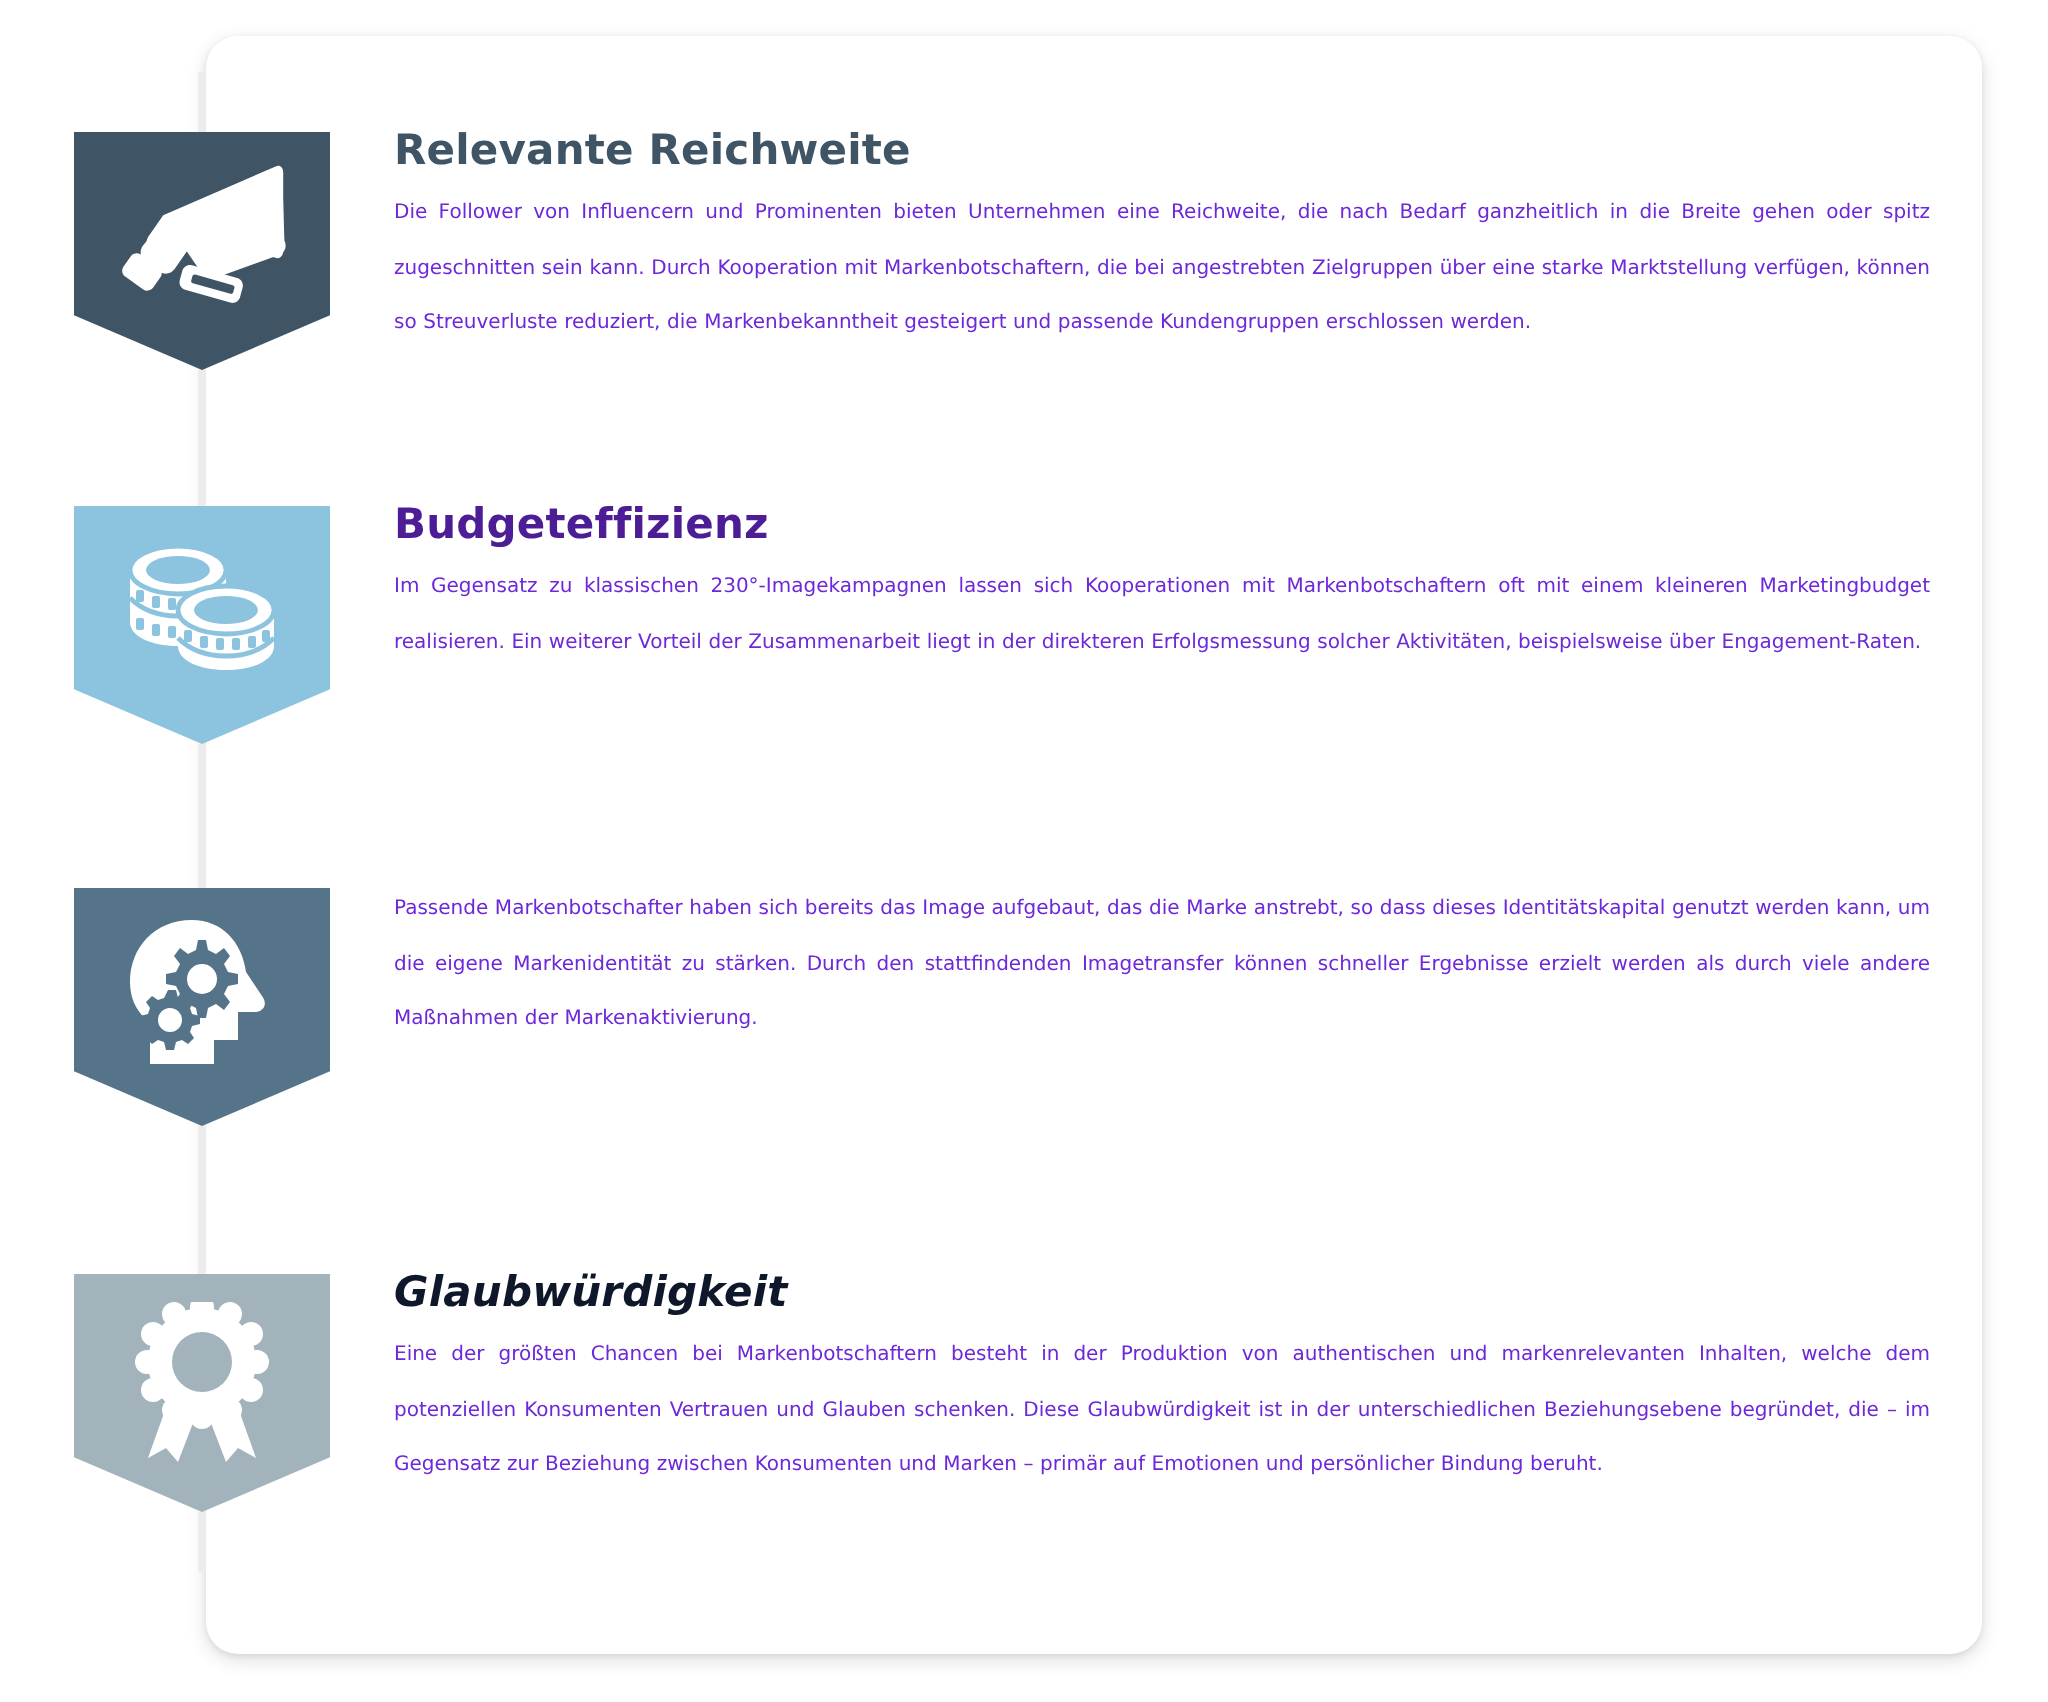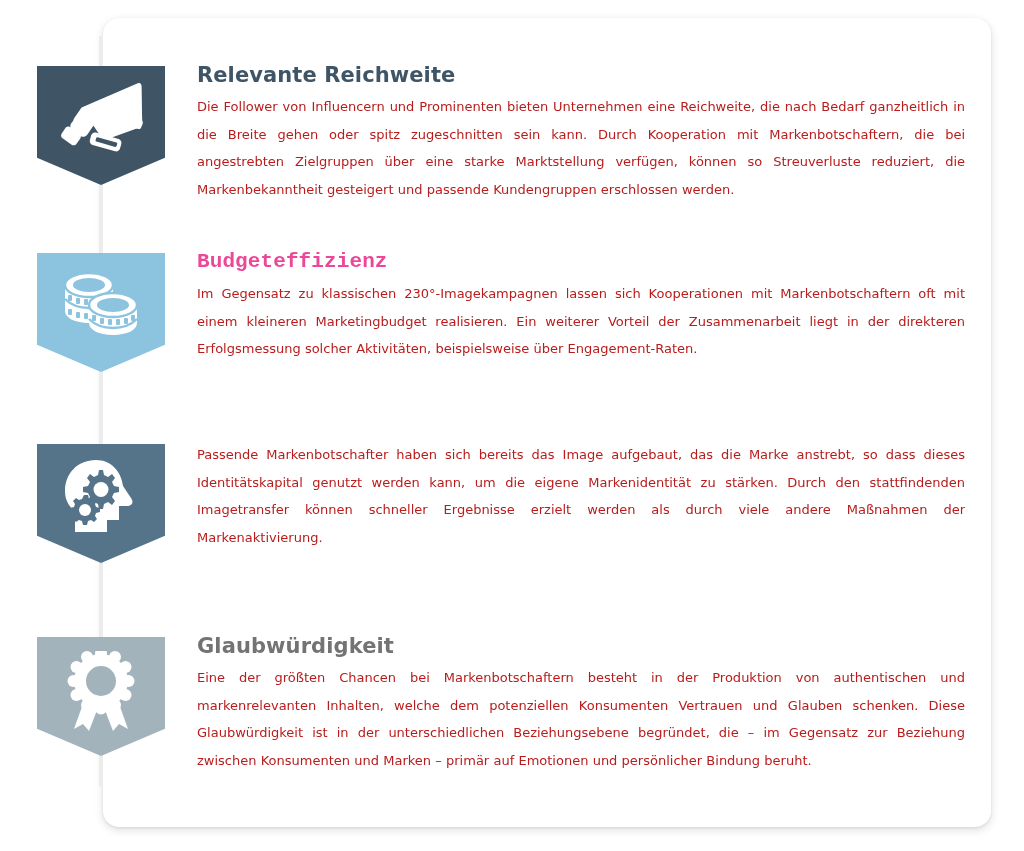--- a/index.html
+++ b/index.html
@@ -84,9 +84,9 @@
     line-height: 1.15;
   }
   .body-text {
-    font-size: 13px;
+    font-size: 10px;
     line-height: 27.5px;
-    color: #b91c1c;
+    color: #6d28d9;
     margin: 0;
     text-align: justify;
     text-justify: inter-word;

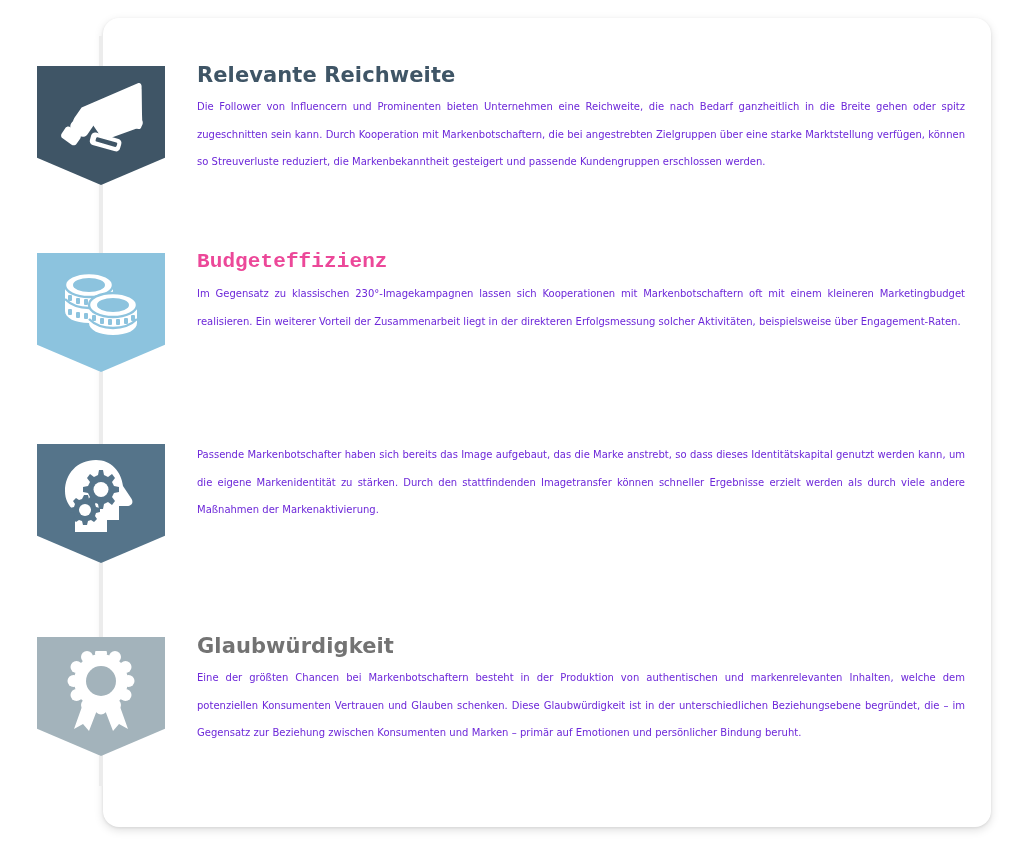--- a/index.html
+++ b/index.html
@@ -174,7 +174,7 @@
       </div>
     </div>
     <div class="text-block" style="top:-3px;">
-      <h2 class="heading" style="color:#ec4899;font-family:Liberation Mono, monospace;">Budgeteffizienz</h2>
+      <h2 class="heading" style="color:#4c1d95;">Budgeteffizienz</h2>
       <p class="body-text">Im Gegensatz zu klassischen 230°-Imagekampagnen lassen sich Kooperationen mit Markenbotschaftern oft mit einem kleineren Marketingbudget realisieren. Ein weiterer Vorteil der Zusammenarbeit liegt in der direkteren Erfolgsmessung solcher Aktivitäten, beispielsweise über Engagement-Raten.</p>
     </div>
   </div>

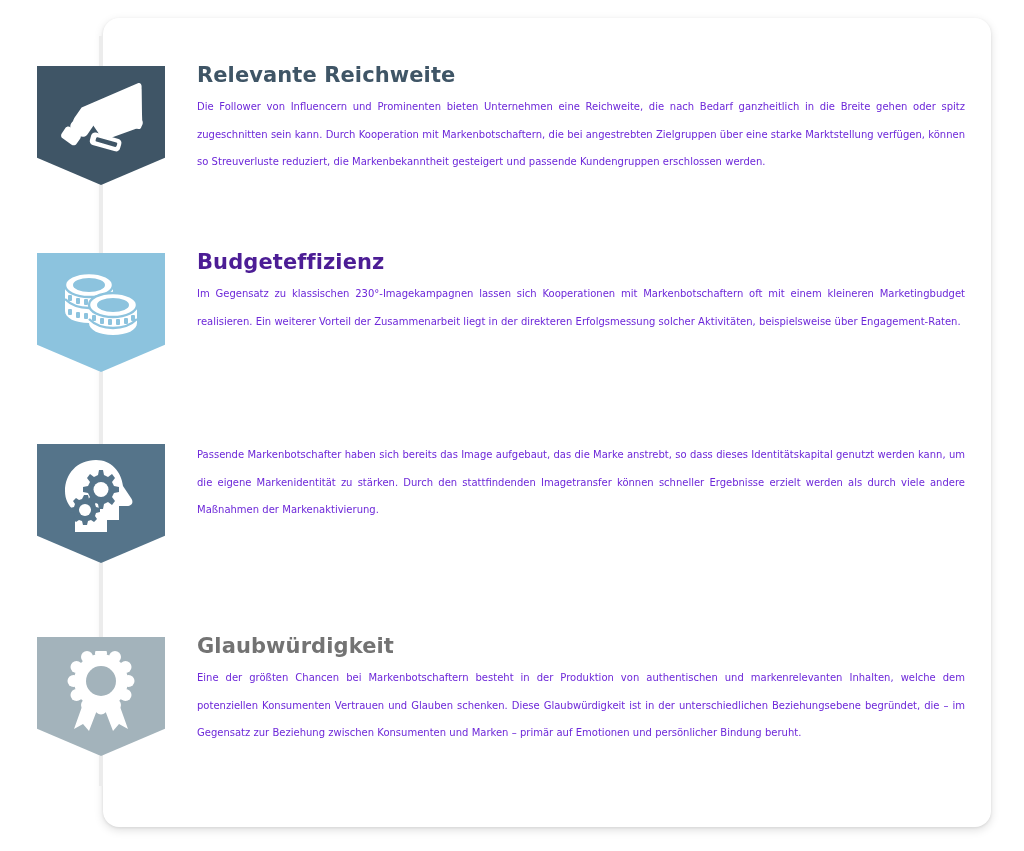--- a/index.html
+++ b/index.html
@@ -234,7 +234,7 @@
       </div>
     </div>
     <div class="text-block" style="top:-3px;">
-      <h2 class="heading" style="color:#737373;">Glaubwürdigkeit</h2>
+      <h2 class="heading" style="color:#0f172a;font-style:italic;">Glaubwürdigkeit</h2>
       <p class="body-text">Eine der größten Chancen bei Markenbotschaftern besteht in der Produktion von authentischen und markenrelevanten Inhalten, welche dem potenziellen Konsumenten Vertrauen und Glauben schenken. Diese Glaubwürdigkeit ist in der unterschiedlichen Beziehungsebene begründet, die – im Gegensatz zur Beziehung zwischen Konsumenten und Marken – primär auf Emotionen und persönlicher Bindung beruht.</p>
     </div>
   </div>

